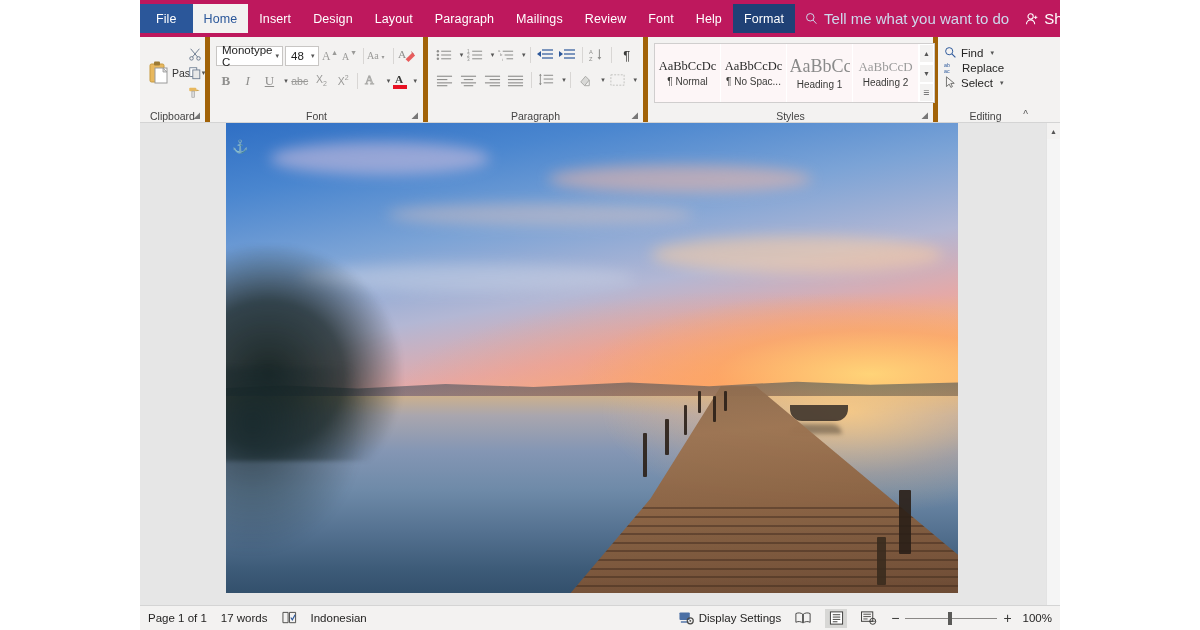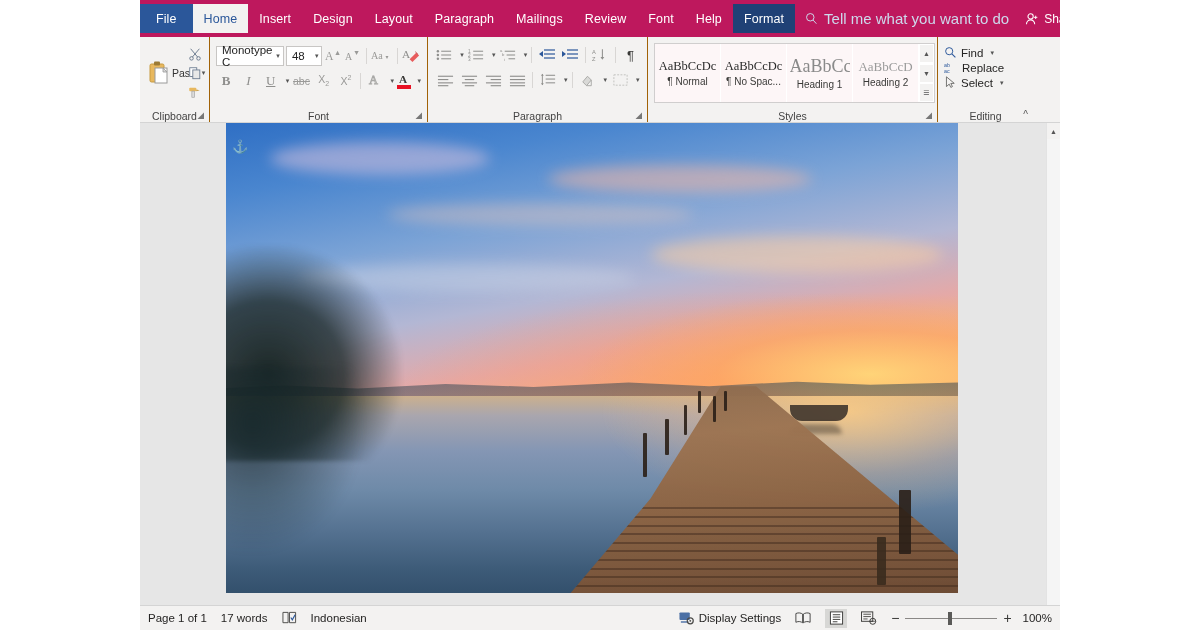--- a/index.html
+++ b/index.html
@@ -33,7 +33,7 @@
   }
   .share {
     display: flex; align-items: center; gap: 5px; height: 29px;
-    padding: 0 10px 0 6px; color: #ffffff; font-size: 12px;
+    padding: 0 10px 0 6px; color: #ffffff; font-size: 15px;
     margin-left: auto; white-space: nowrap;
   }
   

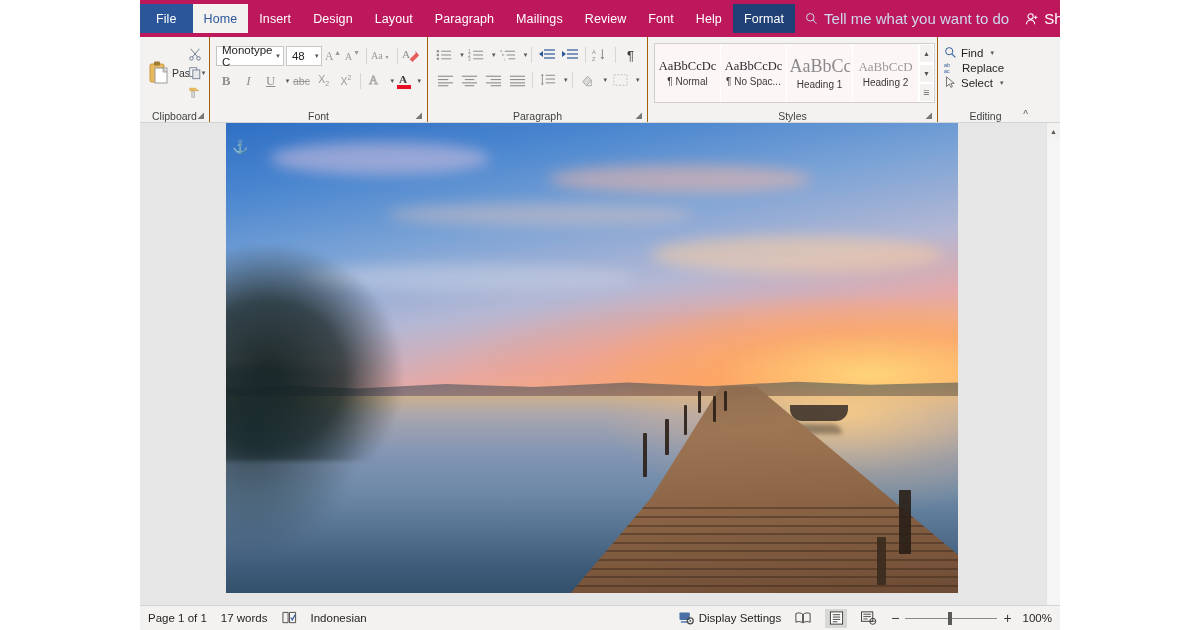--- a/index.html
+++ b/index.html
@@ -42,7 +42,7 @@
     border-bottom: 1px solid #d4d4d4; position: relative;
   }
   .group { position: relative; display: flex; flex-direction: column;
-           padding: 3px 0 0 0; border-right: 1px solid #a16207; }
+           padding: 3px 0 0 0; border-right: 5px solid #a16207; }
   .group-body { flex: 1; display: flex; align-items: flex-start; padding: 3px 6px 0 6px; }
   .group-label {
     height: 16px; font-size: 10.5px; color: #444; text-align: center;

